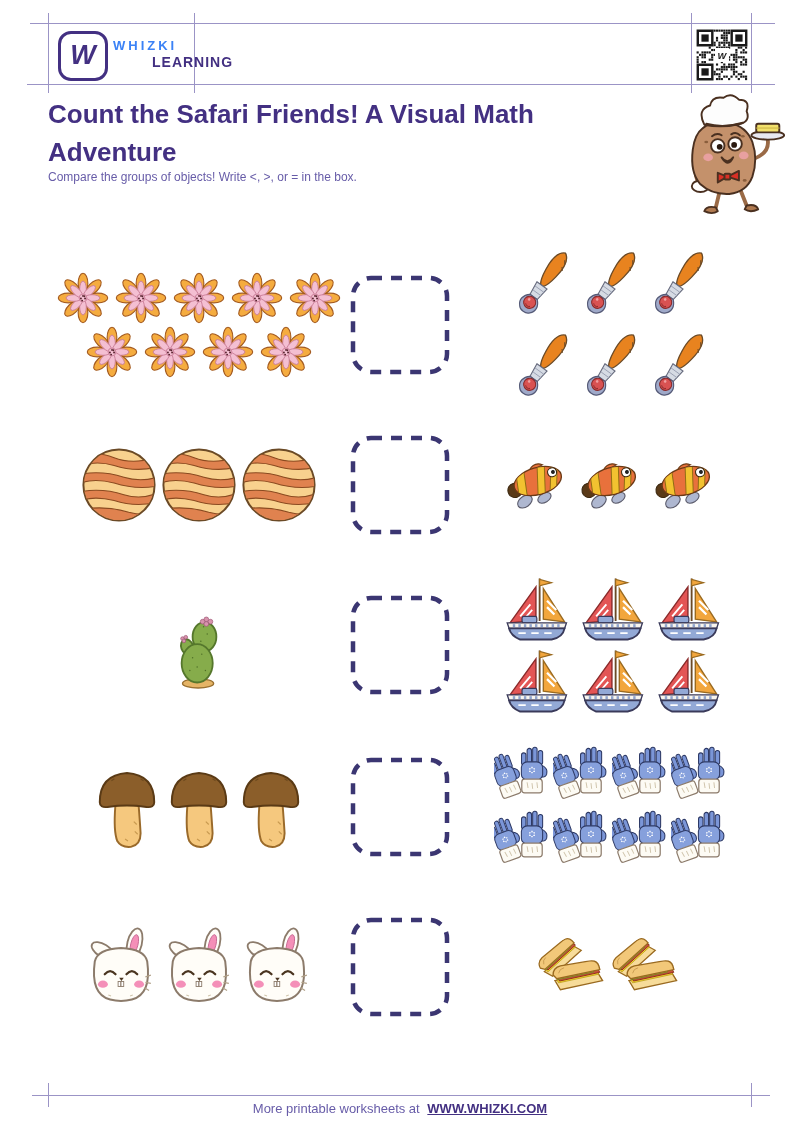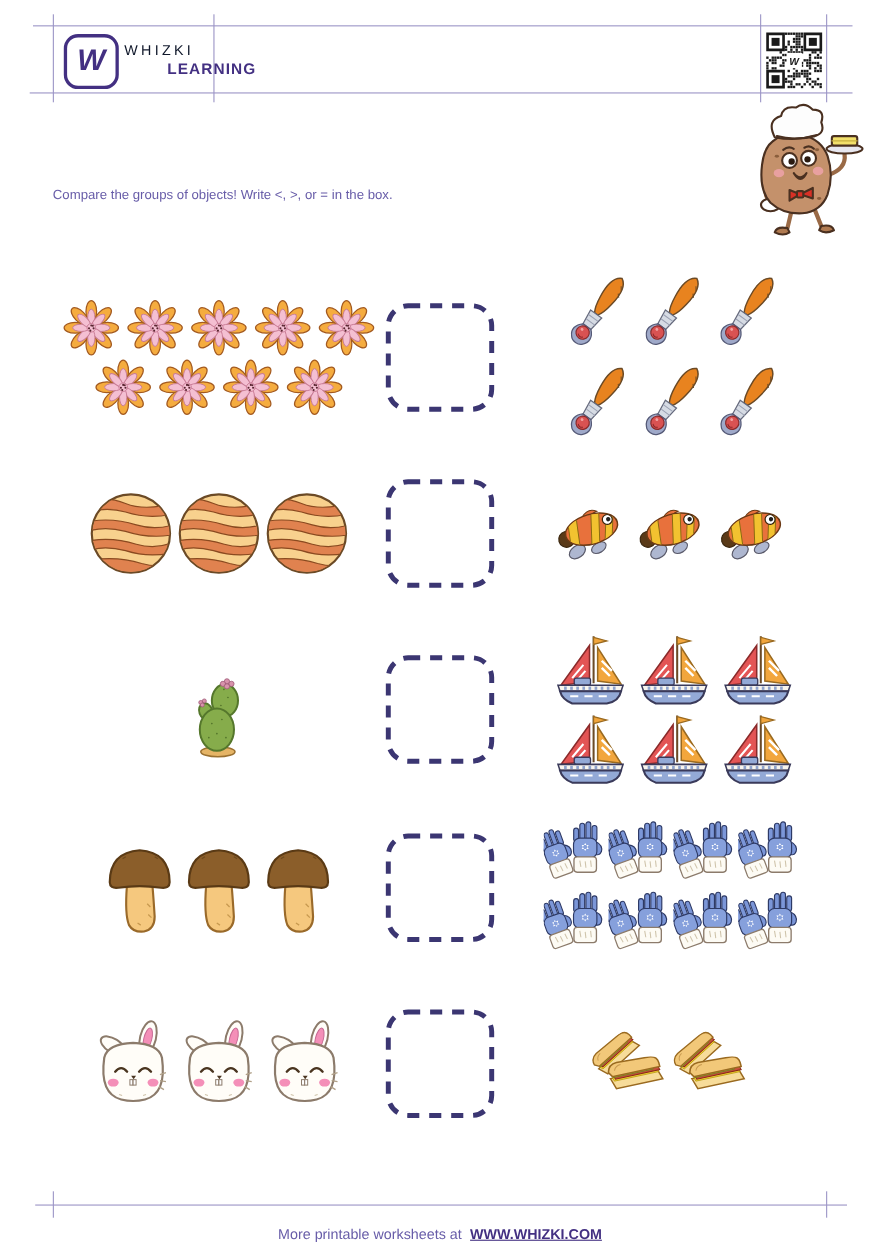--- a/index.html
+++ b/index.html
@@ -14,7 +14,7 @@
             border-radius:13px;display:flex;align-items:center;justify-content:center;}
   .logo-box span{font-size:27px;font-weight:800;font-style:italic;color:#433082;transform:translateY(-1px);}
   .brand{position:absolute;left:113px;top:38px;line-height:1.25;}
-  .brand-top{font-size:13px;letter-spacing:3px;color:#0f172a;font-weight:400;}
+  .brand-top{font-size:13px;letter-spacing:3px;color:#3b82f6;font-weight:700;}
   .brand-bottom{font-size:14px;letter-spacing:1px;color:#433082;font-weight:800;padding-left:39px;}
   .kicker-wrap{position:absolute;left:207px;top:31px;line-height:1.3;}
   .kicker{font-size:19px;font-weight:500;letter-spacing:0.5px;color:#433082;}

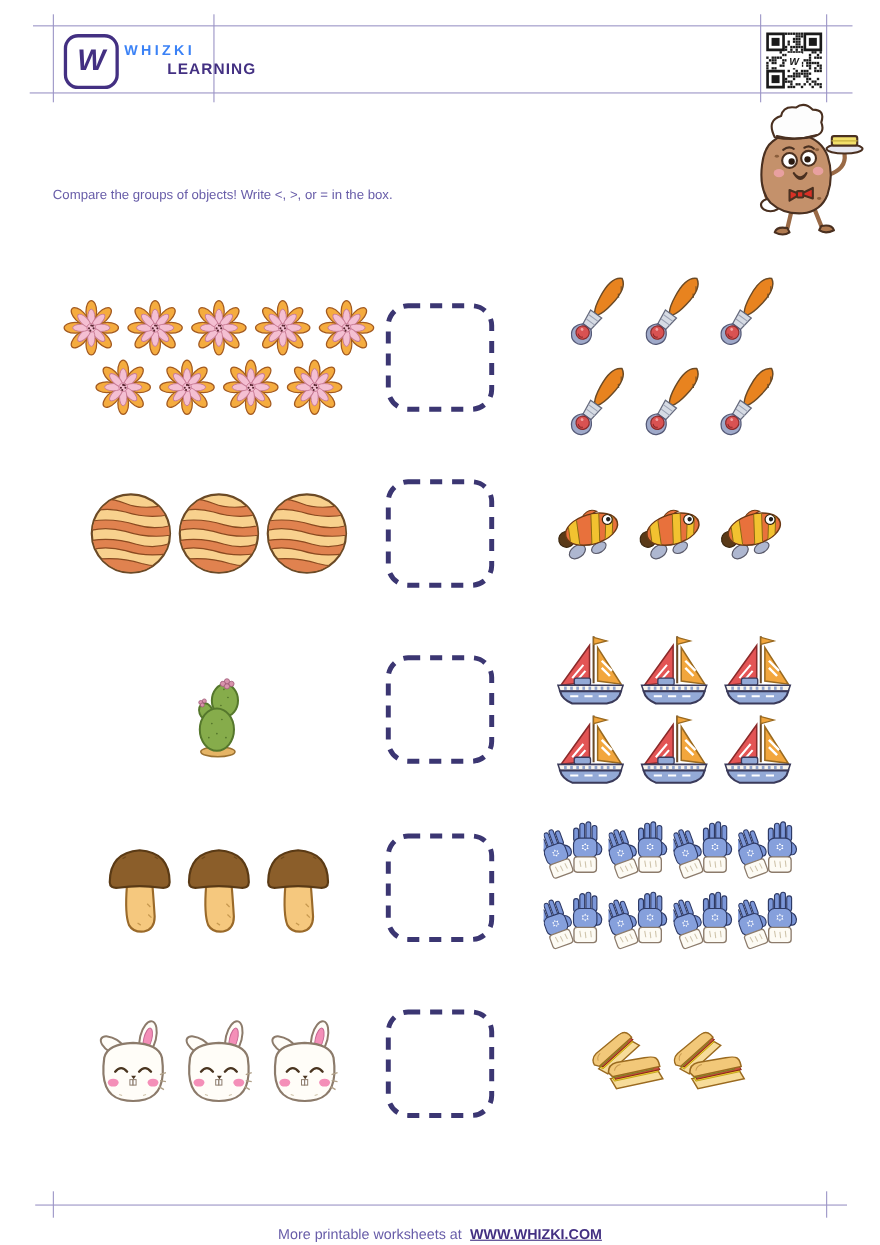--- a/index.html
+++ b/index.html
@@ -400,6 +400,7 @@
     <text x="29" y="33" text-anchor="middle" font-size="10" font-weight="800" font-style="italic" font-family="Liberation Sans, sans-serif" fill="#1a1a1a">W</text>
   </svg>
 
+  <h1 class="title" style="margin:0;">Count the Safari Friends! A Visual Math Adventure</h1>
   <p class="subtitle" style="margin:0;">Compare the groups of objects! Write &lt;, &gt;, or = in the box.</p>
 
   <svg class="mascot" viewBox="0 0 160 130" width="160" height="125">

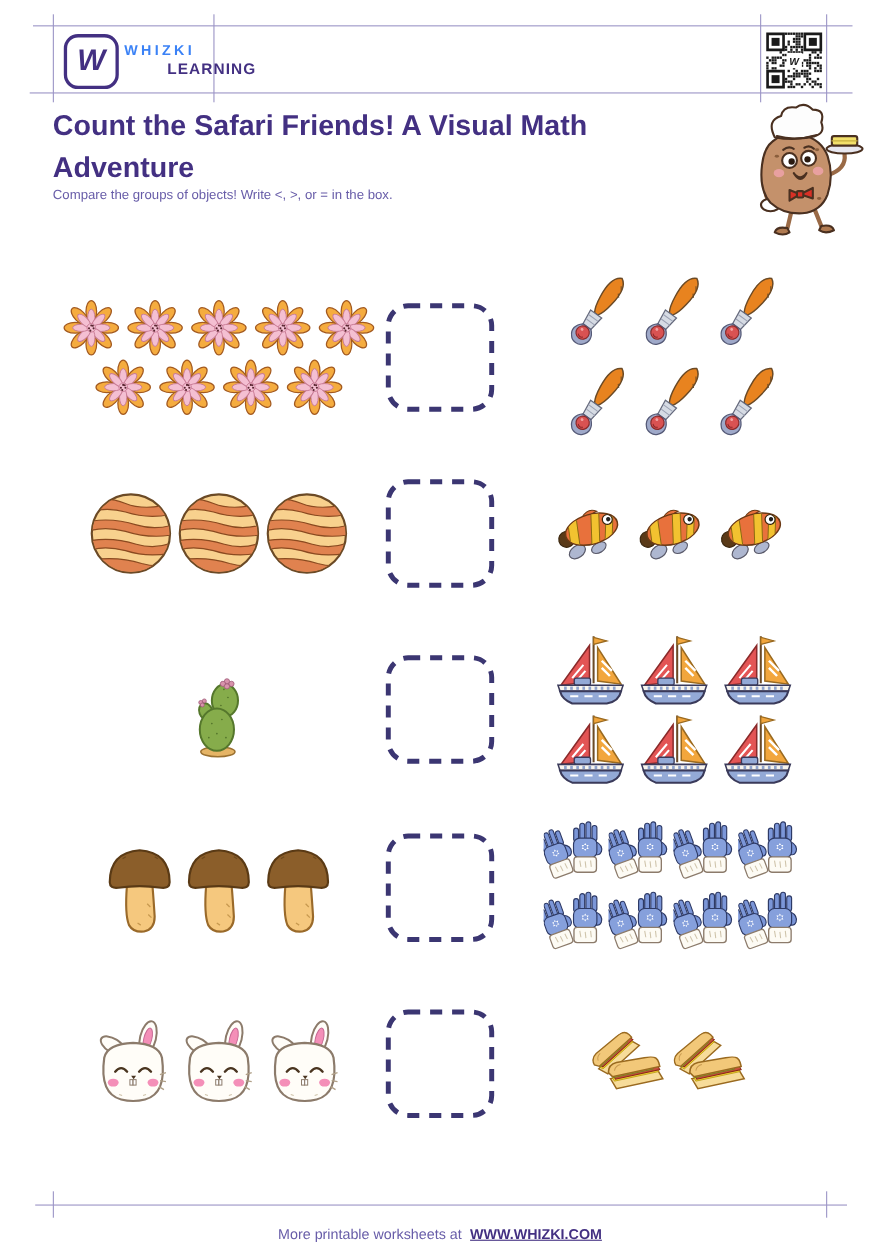--- a/index.html
+++ b/index.html
@@ -34,7 +34,7 @@
   .answer-box{position:absolute;left:350px;width:100px;height:100px;}
   
   .footer-line{position:absolute;left:32px;top:1095px;width:738px;height:1px;background:#9b94c6;}
-  .footer{position:absolute;left:0;top:1101px;width:800px;text-align:center;font-size:13px;color:#675CA8;margin-top:13px;}
+  .footer{position:absolute;left:0;top:1101px;width:800px;text-align:center;font-size:13px;color:#675CA8;}
   .footer a{color:#433082;font-weight:700;text-decoration:underline;margin-left:4px;cursor:pointer;}
   svg{display:block;}
 </style>

